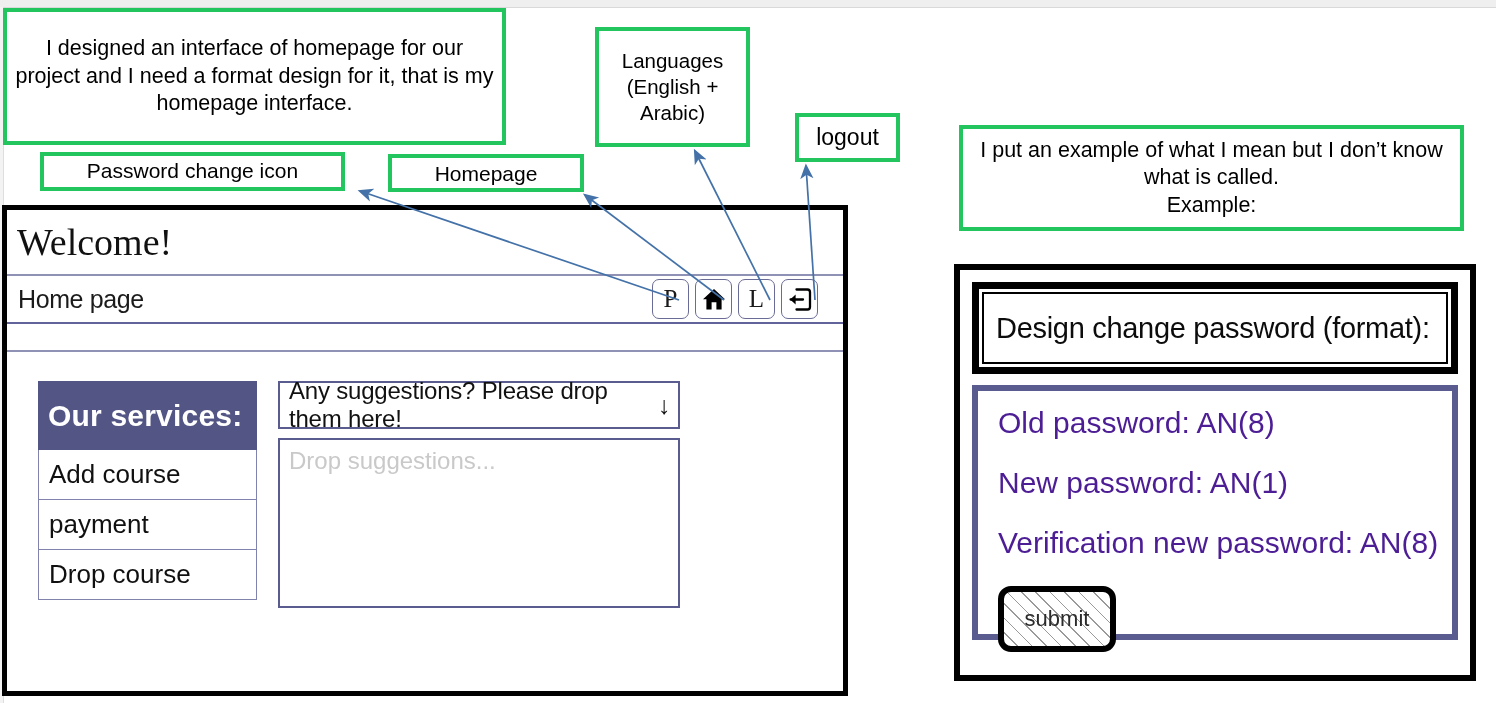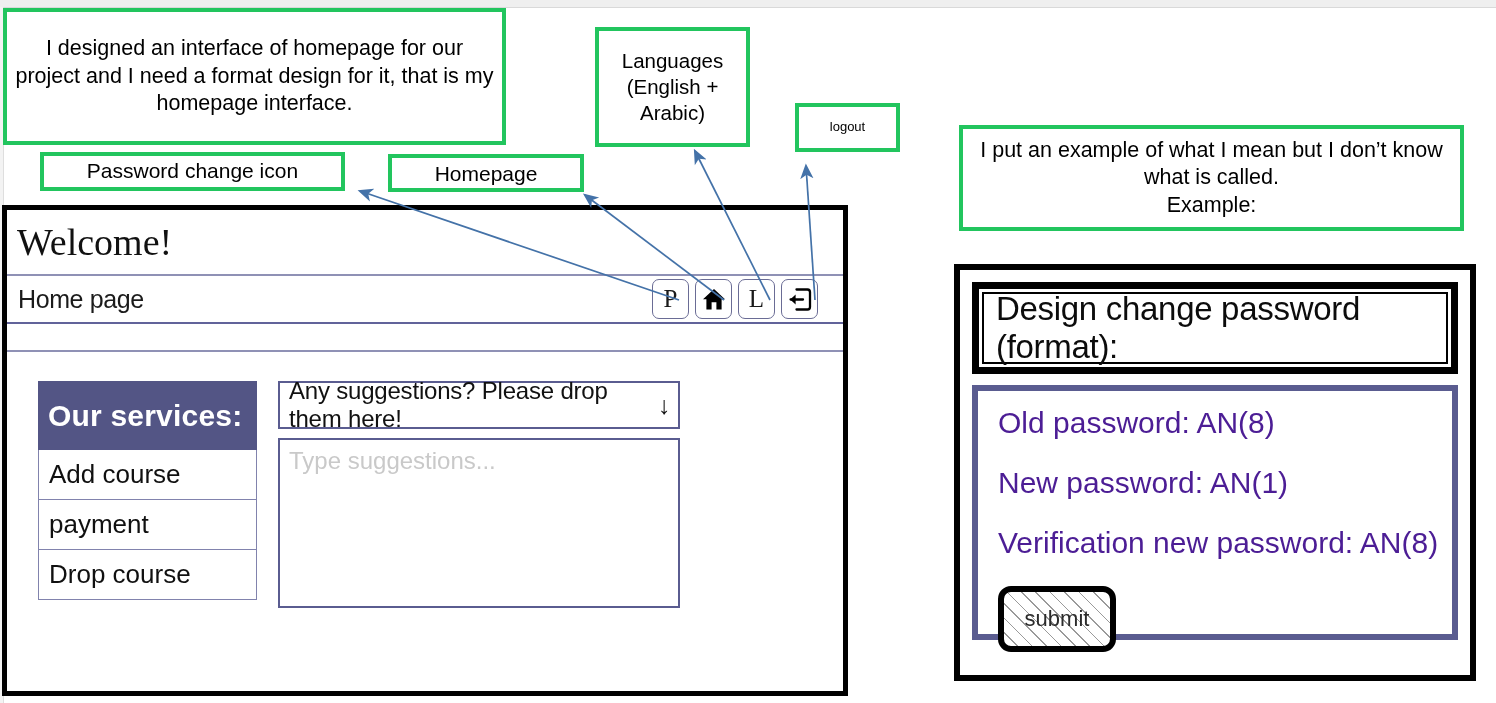--- a/index.html
+++ b/index.html
@@ -54,7 +54,7 @@
   #callout-pwd     { left: 40px;  top: 152px; width: 305px; height: 39px;  font-size: 21px; }
   #callout-home    { left: 388px; top: 154px; width: 196px; height: 38px;  font-size: 21px; align-items: flex-end; }
   #callout-lang    { left: 595px; top: 27px;  width: 155px; height: 120px; font-size: 20.5px; border-bottom-width: 4px; }
-  #callout-logout  { left: 795px; top: 103px; width: 105px; height: 49px;  font-size: 13px; align-items: center; }
+  #callout-logout  { left: 795px; top: 113px; width: 105px; height: 49px;  font-size: 23px; align-items: center; }
   #callout-example { left: 959px; top: 125px; width: 505px; height: 106px; font-size: 21.5px; }
 
   

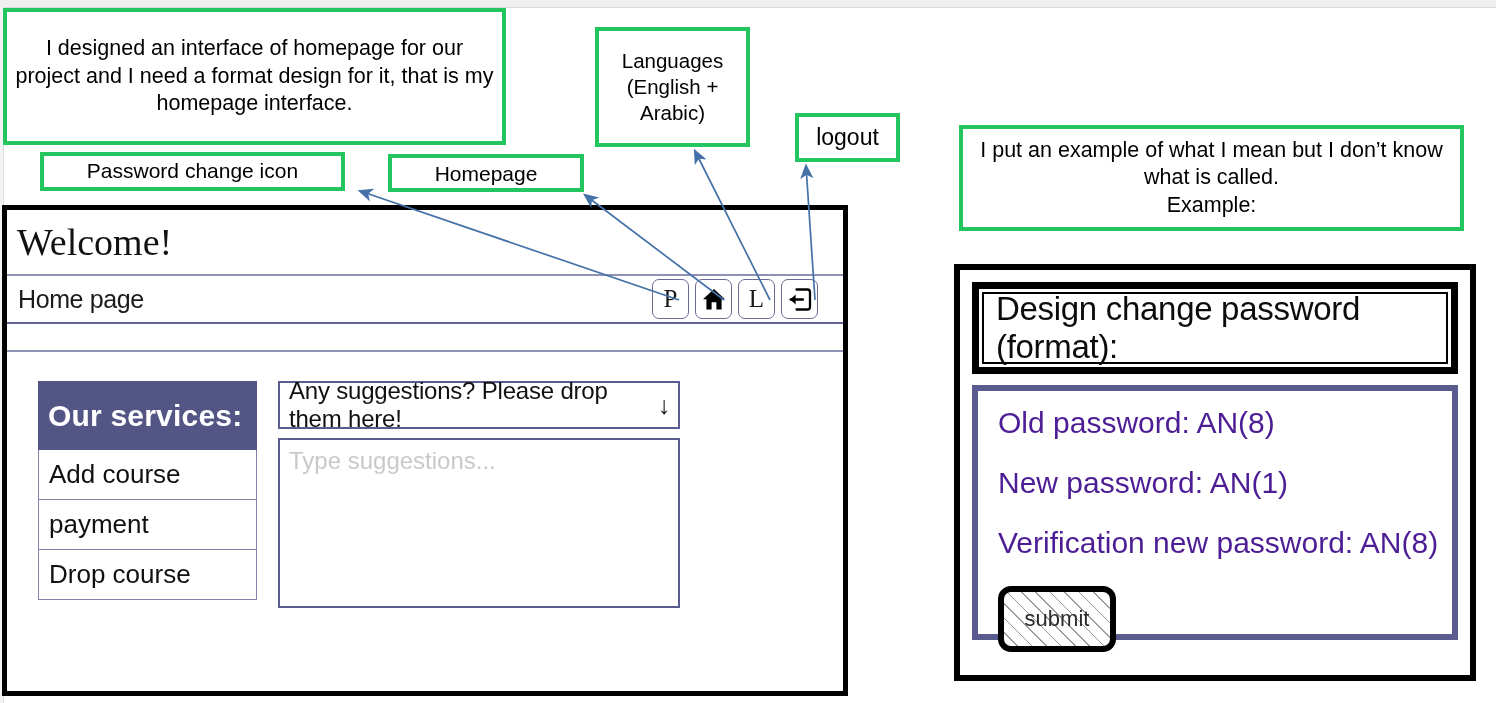--- a/index.html
+++ b/index.html
@@ -230,7 +230,7 @@
     align-items: center;
     padding-left: 12px;
     font-family: "Liberation Sans Narrow", "Liberation Sans", sans-serif;
-    font-size: 33px;
+    font-size: 29px;
     color: #0c0c0c;
     letter-spacing: -0.3px;
   }

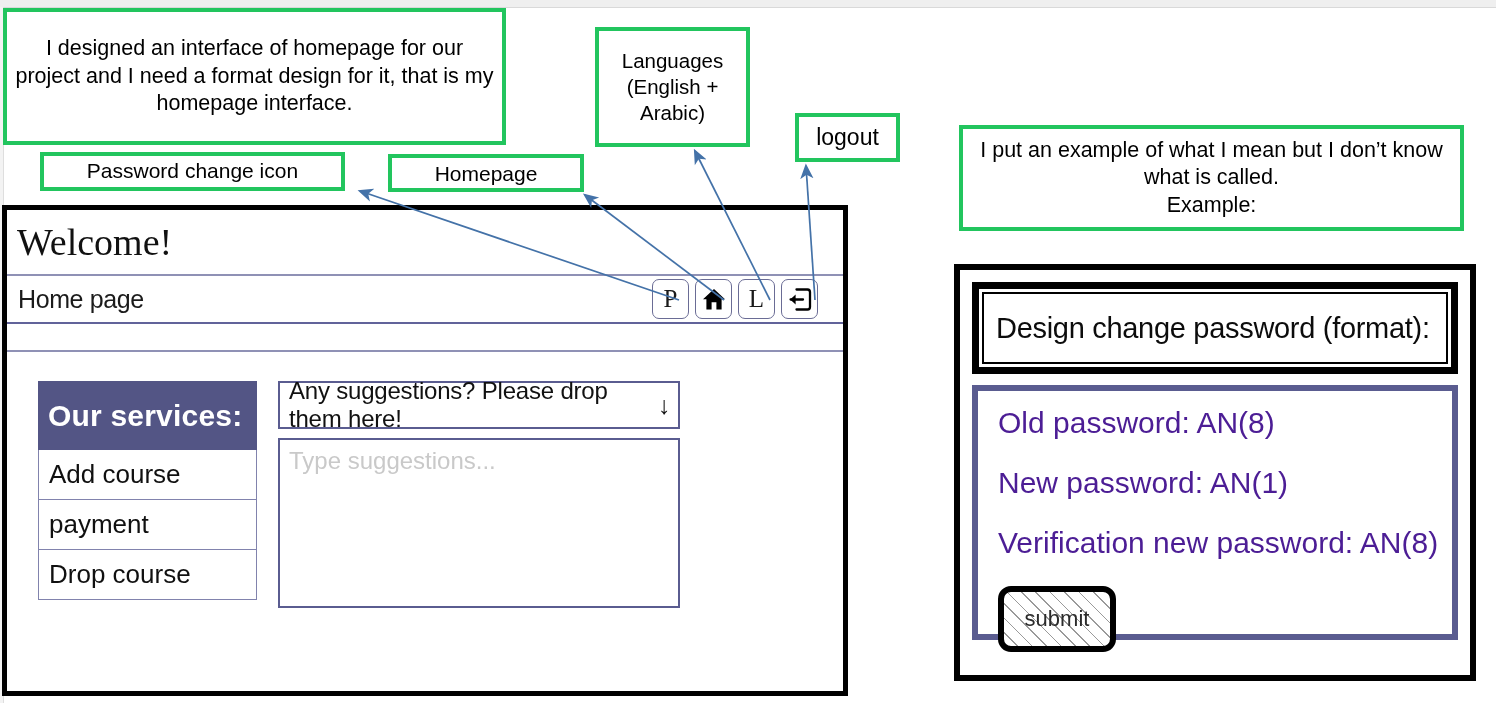--- a/index.html
+++ b/index.html
@@ -367,7 +367,7 @@
         <span>Any suggestions? Please drop them here!</span>
         <span class="arrow-down">↓</span>
       </div>
-      <div class="suggest-area">Type suggestions...</div>
+      <div class="suggest-area">Drop suggestions...</div>
     </div>
 
   </div>

